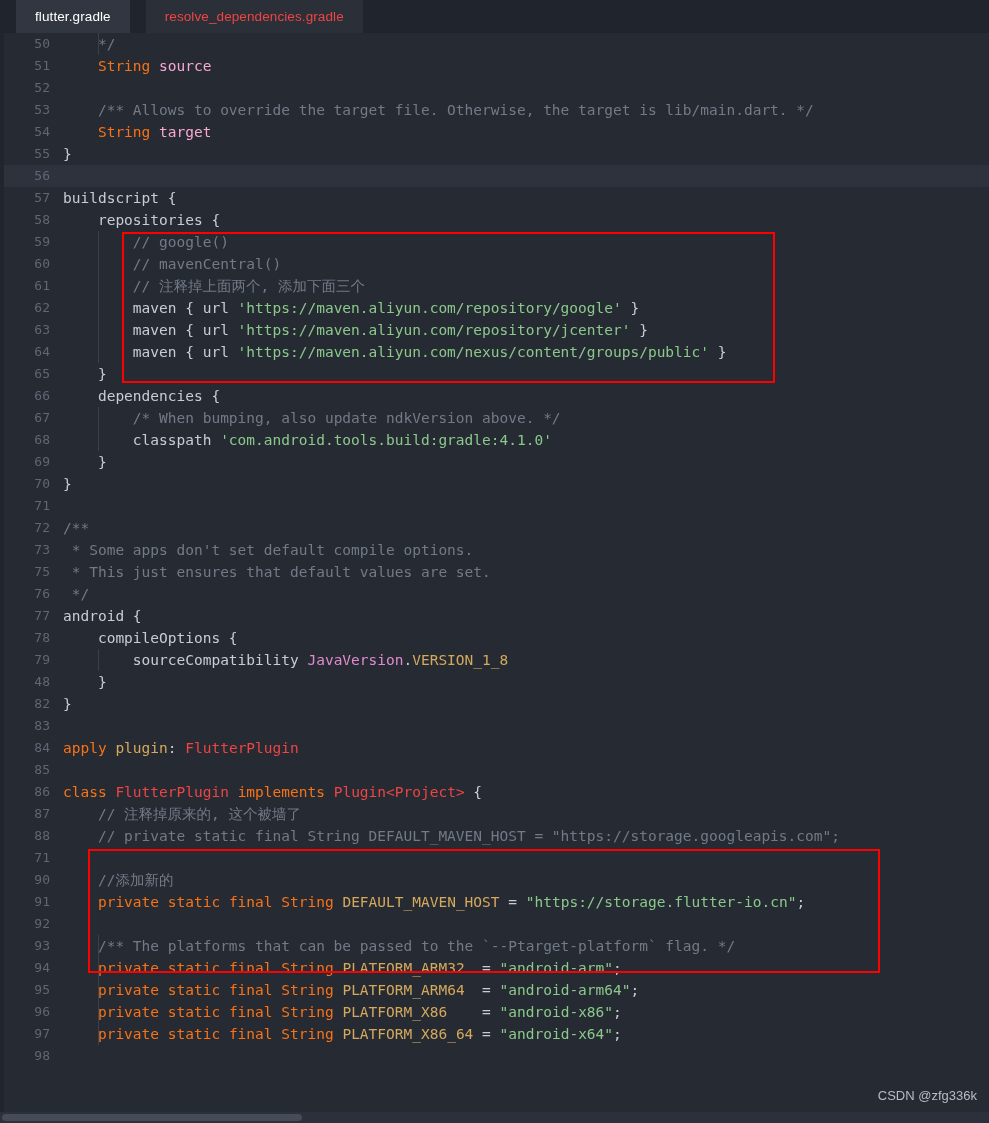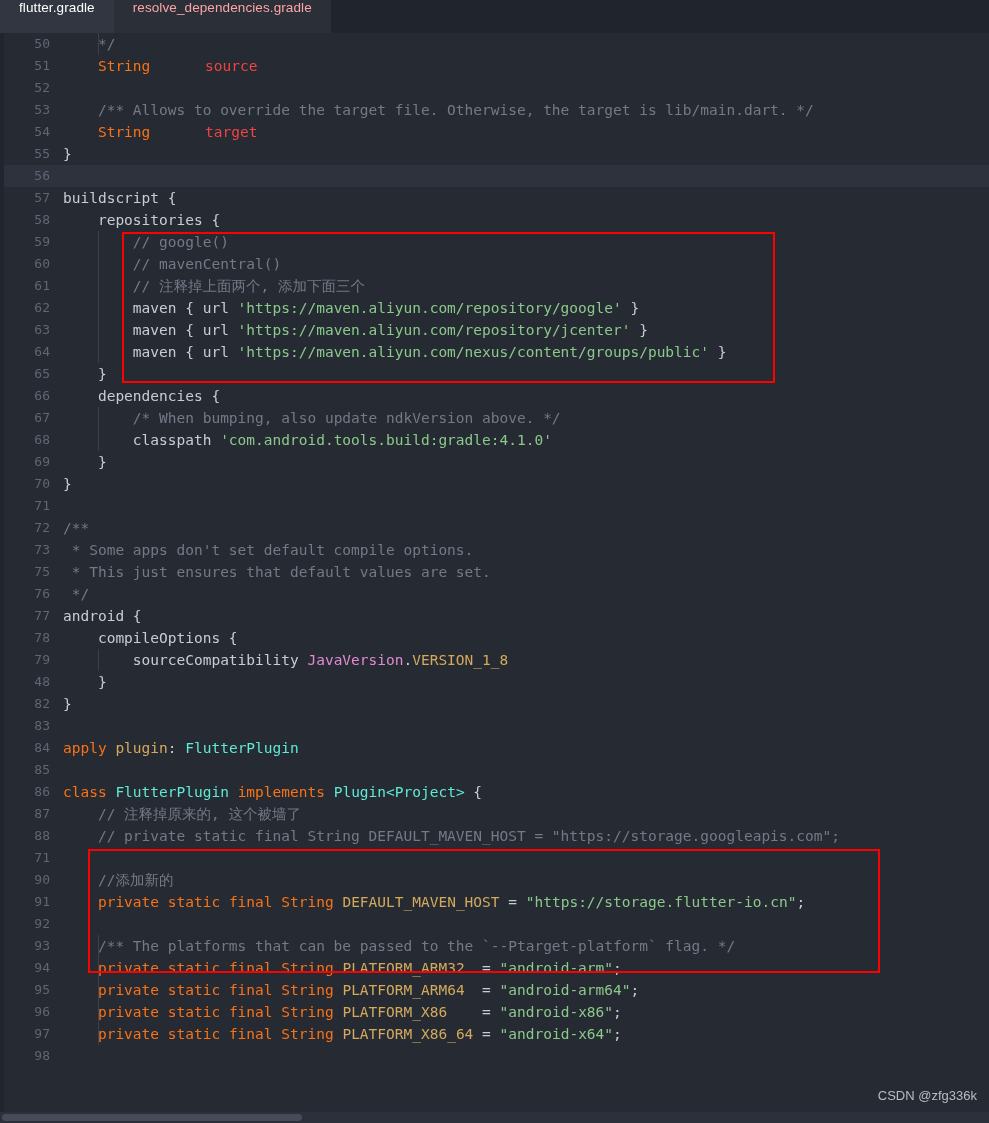--- a/index.html
+++ b/index.html
@@ -35,13 +35,14 @@
   }
   .tab {
     display: flex;
-    align-items: flex-start;
+    align-items: center;
     padding: 0 19px;
     font-family: "Liberation Sans", sans-serif;
     font-size: 13.5px;
     letter-spacing: 0.1px;
     white-space: nowrap;
     cursor: default;
+    margin-left: 16px;
   }
   .tab.active {
     background: #313640;

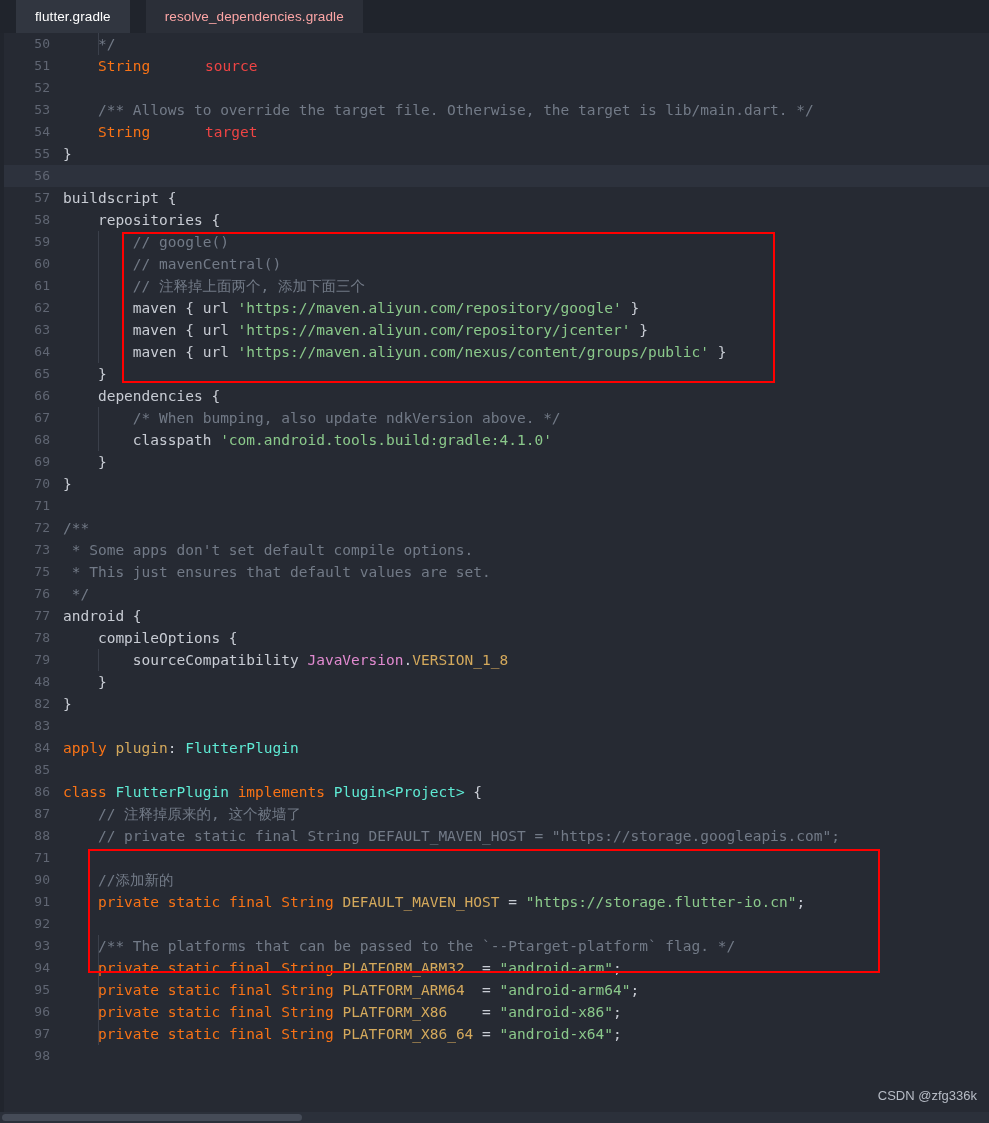--- a/index.html
+++ b/index.html
@@ -50,7 +50,7 @@
   }
   .tab.inactive {
     background: #2b2f38;
-    color: #fca5a5;
+    color: #ef4444;
   }
 
   

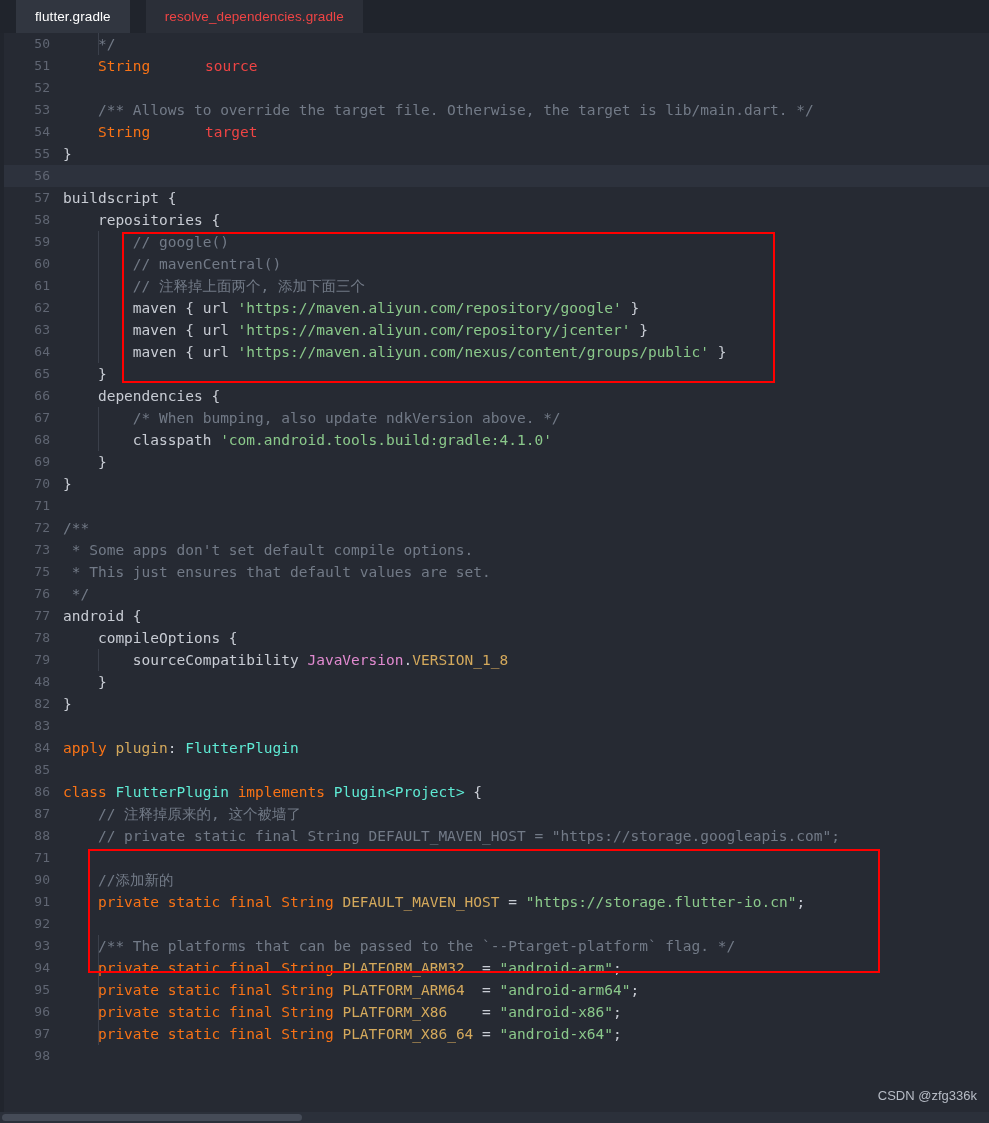--- a/index.html
+++ b/index.html
@@ -119,7 +119,7 @@
   .t-comment { color: #727a87; }
   .t-kw      { color: #f97316; }
   .t-type    { color: #e18ad0; text-align: right; }
-  .t-var     { color: #ef4444; margin-left: 46px; }
+  .t-var     { color: #f9a8d4; }
   .t-str     { color: #8bc98b; }
   .t-field   { color: #d4a95c; }
   .t-plugin  { color: #5eead4; }

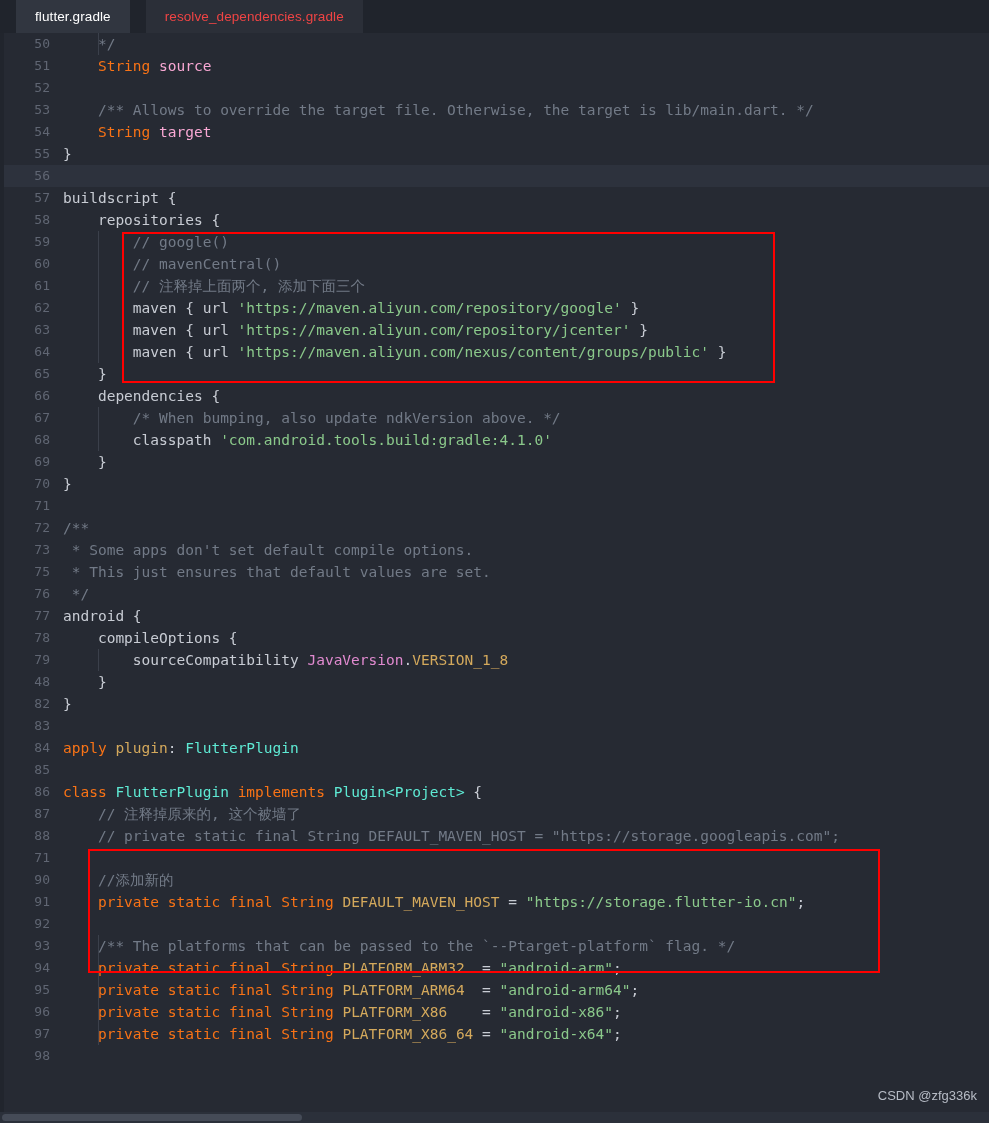--- a/index.html
+++ b/index.html
@@ -122,7 +122,7 @@
   .t-var     { color: #f9a8d4; }
   .t-str     { color: #8bc98b; }
   .t-field   { color: #d4a95c; }
-  .t-plugin  { color: #5eead4; }
+  .t-plugin  { color: #ef4444; }
 
   
   .anno-box {

